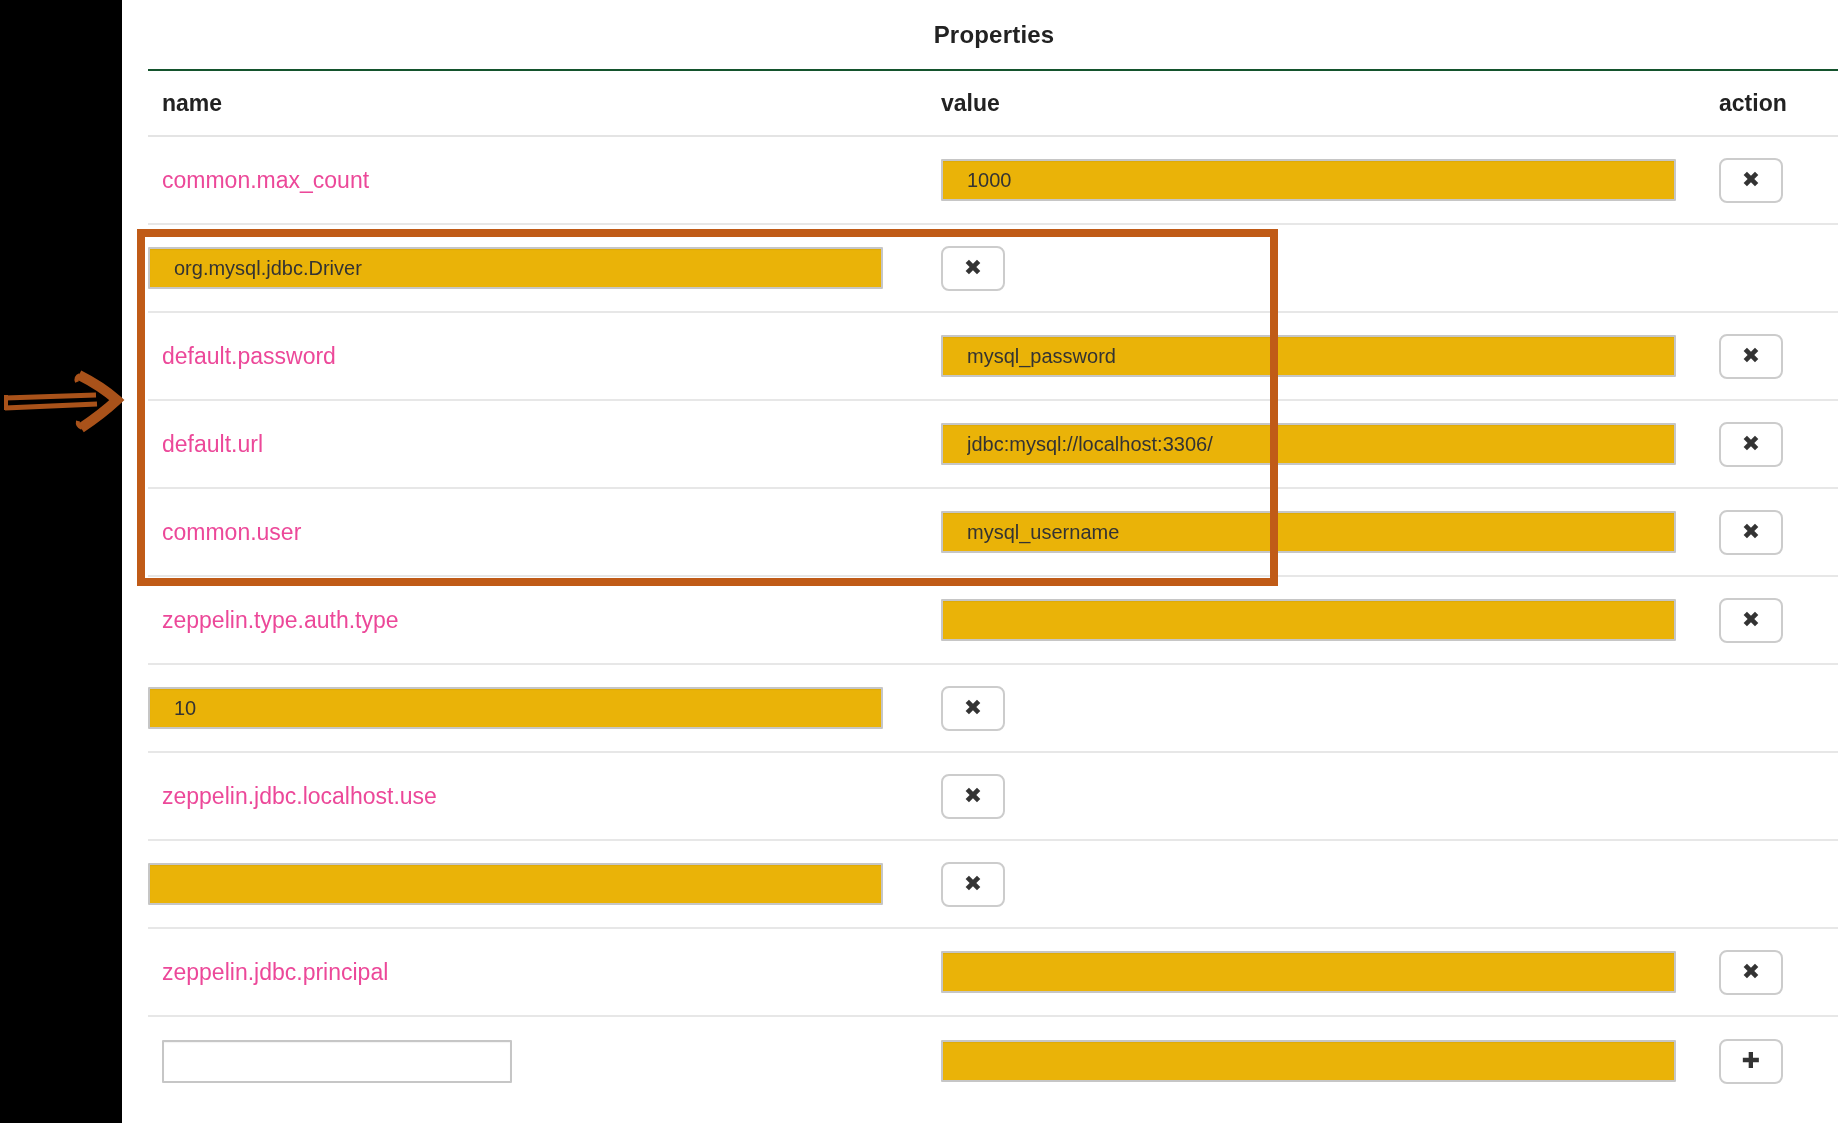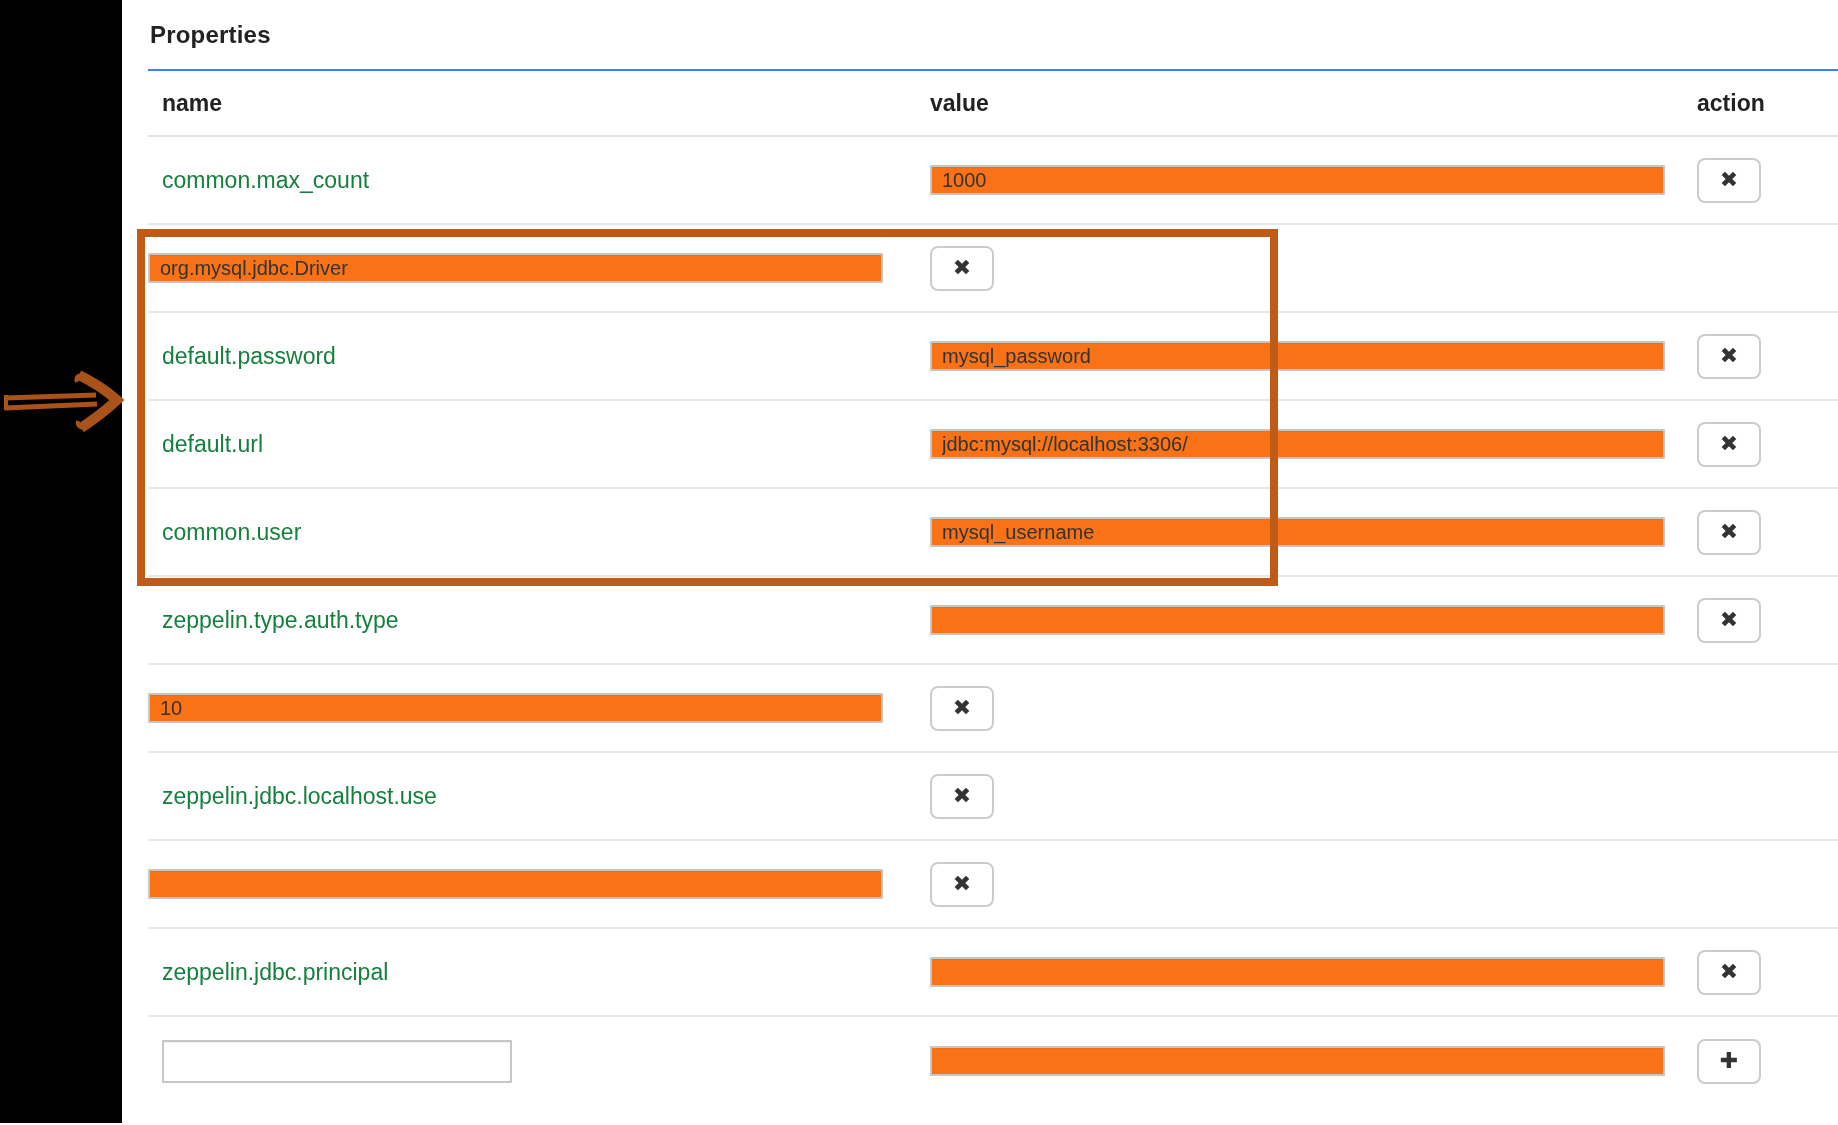--- a/index.html
+++ b/index.html
@@ -9,7 +9,7 @@
   }
   .black-bar{position:absolute;left:0;top:0;width:122px;height:1123px;background:#000;}
   .content{position:absolute;left:148px;top:0;width:1690px;}
-  .title-section{height:69px;display:flex;align-items:center;border-bottom:2px solid #3b82f6;}
+  .title-section{height:69px;display:flex;align-items:center;border-bottom:2px solid #14532d;justify-content:center;}
   .page-title{font-size:24px;font-weight:bold;color:#222;margin:0;padding-left:2px;letter-spacing:.2px;}
   .grid-row{display:grid;grid-template-columns:782px 767px 1fr;align-items:center;box-sizing:border-box;}
   .header-row{height:66px;border-bottom:2px solid #e4e4e4;}

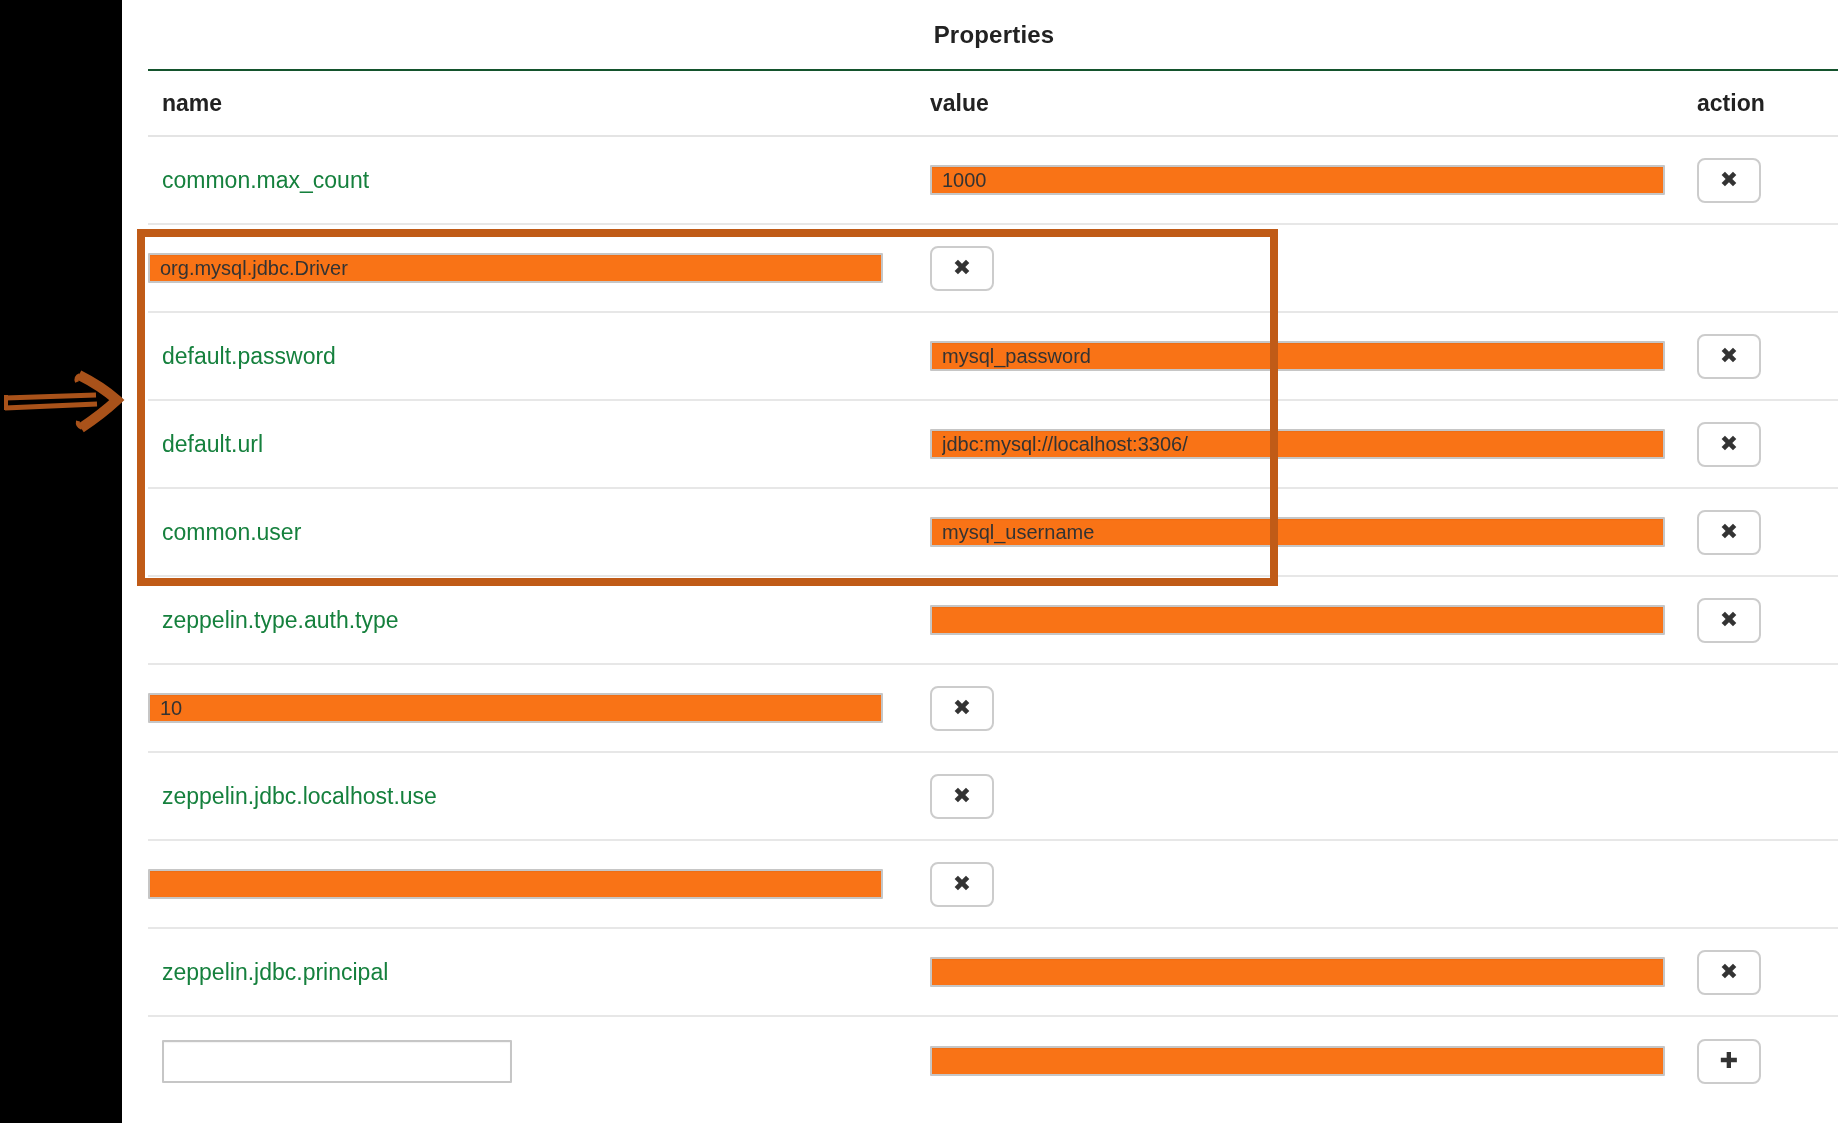--- a/index.html
+++ b/index.html
@@ -11,7 +11,7 @@
   .content{position:absolute;left:148px;top:0;width:1690px;}
   .title-section{height:69px;display:flex;align-items:center;border-bottom:2px solid #14532d;justify-content:center;}
   .page-title{font-size:24px;font-weight:bold;color:#222;margin:0;padding-left:2px;letter-spacing:.2px;}
-  .grid-row{display:grid;grid-template-columns:782px 767px 1fr;align-items:center;box-sizing:border-box;}
+  .grid-row{display:grid;grid-template-columns:782px 767px 1fr;align-items:center;box-sizing:border-box;gap:11px;}
   .header-row{height:66px;border-bottom:2px solid #e4e4e4;}
   .header-row .hdr{font-size:23px;font-weight:bold;color:#222;}
   .name-col-pad{padding-left:14px;}

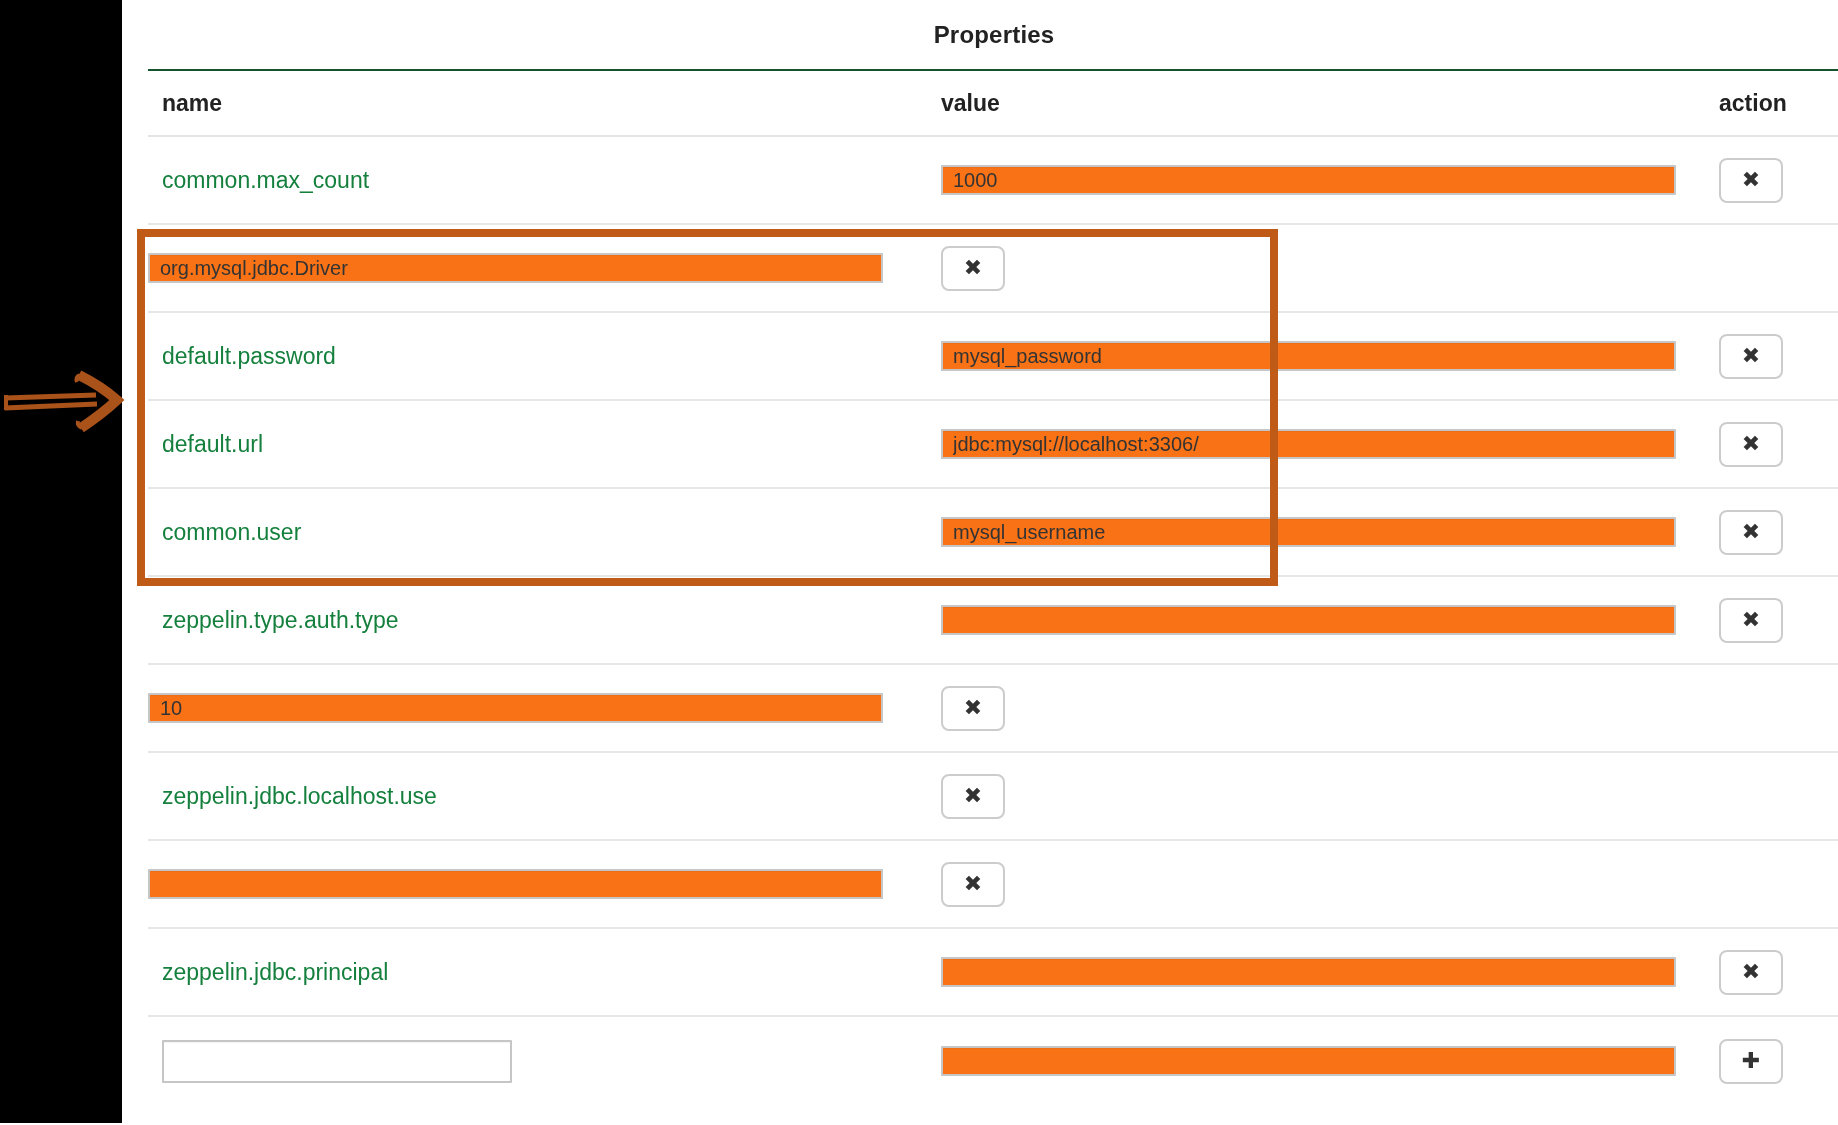--- a/index.html
+++ b/index.html
@@ -17,7 +17,7 @@
   .name-col-pad{padding-left:14px;}
   .prop-row{height:88px;border-bottom:2px solid #e7e7e7;}
   .prop-row.last{border-bottom:none;}
-  .prop-name{font-size:23px;color:#15803d;}
+  .prop-name{font-size:23px;color:#ec4899;}
   .value-input{
     width:735px;height:30px;box-sizing:border-box;border:2px solid #c6c6c6;border-radius:1px;
     font-size:20px;color:#333;padding:0 10px;font-family:"Liberation Sans",sans-serif;

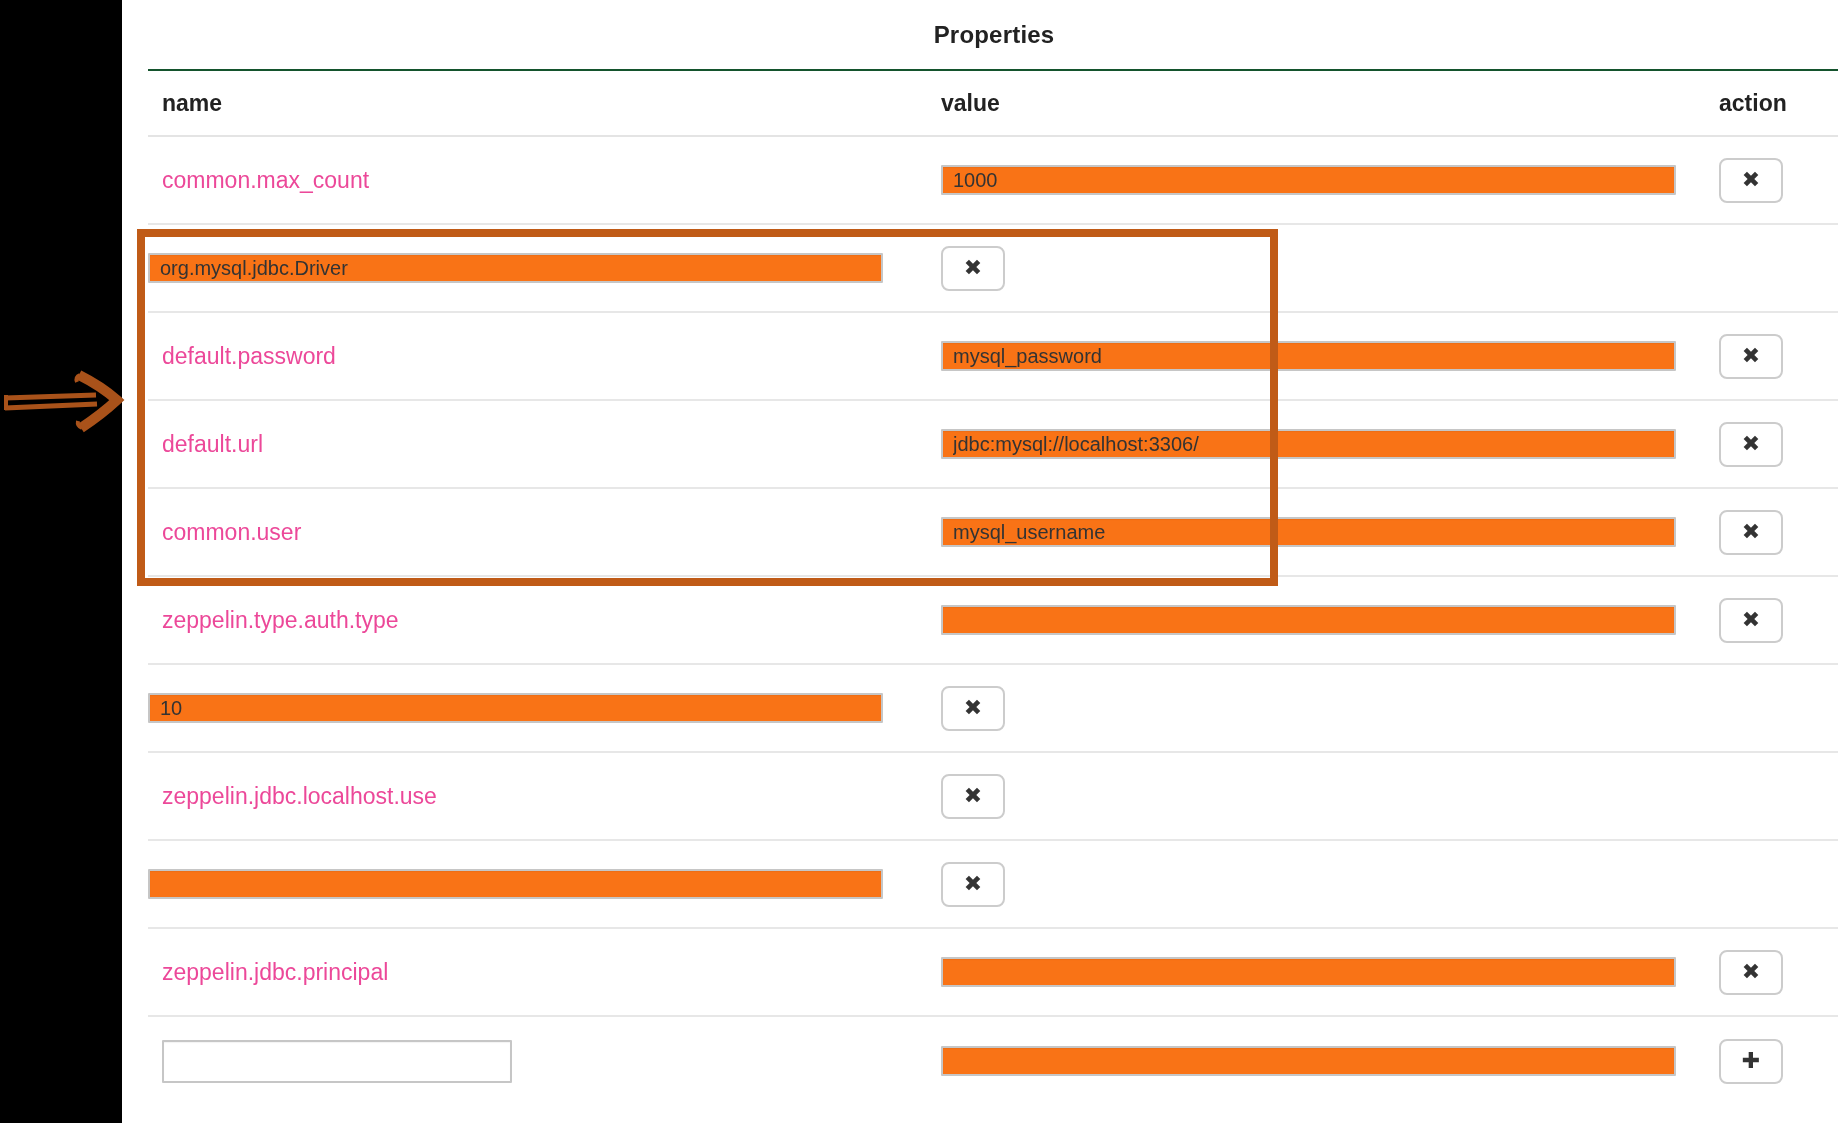--- a/index.html
+++ b/index.html
@@ -19,9 +19,9 @@
   .prop-row.last{border-bottom:none;}
   .prop-name{font-size:23px;color:#ec4899;}
   .value-input{
-    width:735px;height:30px;box-sizing:border-box;border:2px solid #c6c6c6;border-radius:1px;
-    font-size:20px;color:#333;padding:0 10px;font-family:"Liberation Sans",sans-serif;
-    background:#f97316;box-shadow:inset 0 1px 1px rgba(0,0,0,0.05);outline:none;
+    width:735px;height:42px;box-sizing:border-box;border:2px solid #c6c6c6;border-radius:1px;
+    font-size:20px;color:#333;padding:0 24px;font-family:"Liberation Sans",sans-serif;
+    background:#eab308;box-shadow:inset 0 1px 1px rgba(0,0,0,0.05);outline:none;
   }
   .name-input{
     width:350px;height:43px;box-sizing:border-box;border:2px solid #c6c6c6;border-radius:1px;

